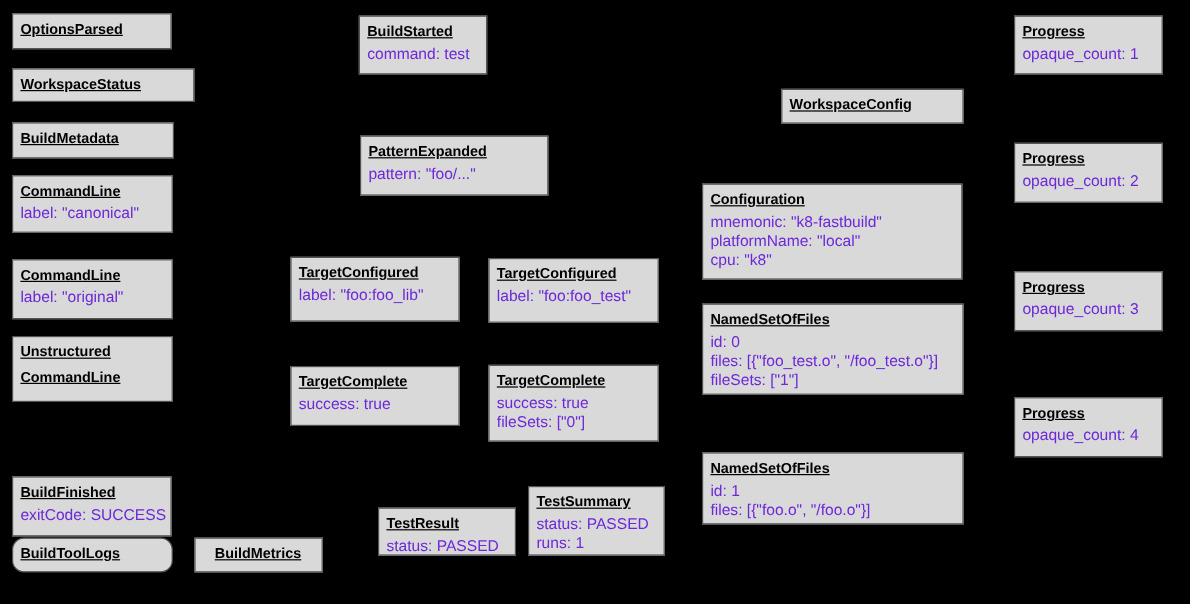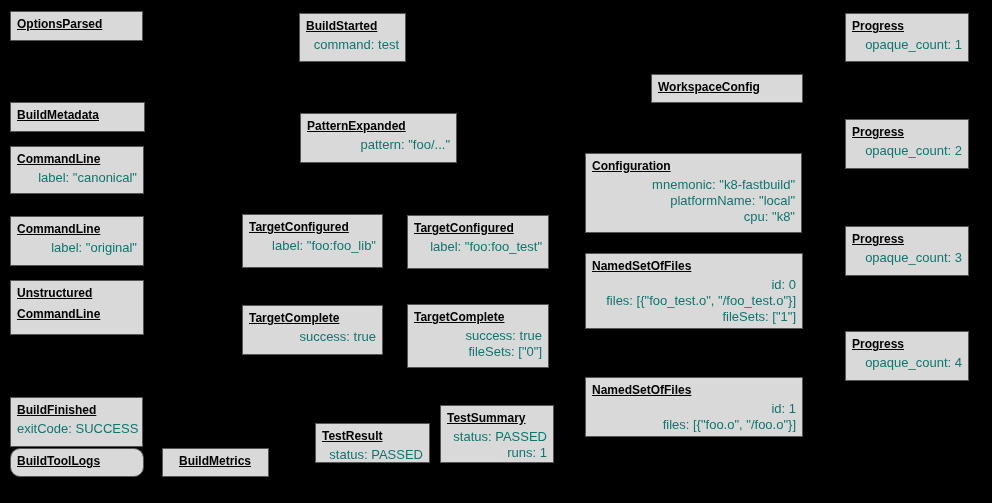--- a/index.html
+++ b/index.html
@@ -45,8 +45,7 @@
     line-height: 16px;
     font-weight: normal;
     white-space: nowrap;
-    color: #0f766e;
-    text-align: right;
+    color: #6d28d9;
   }
 </style>
 </head>

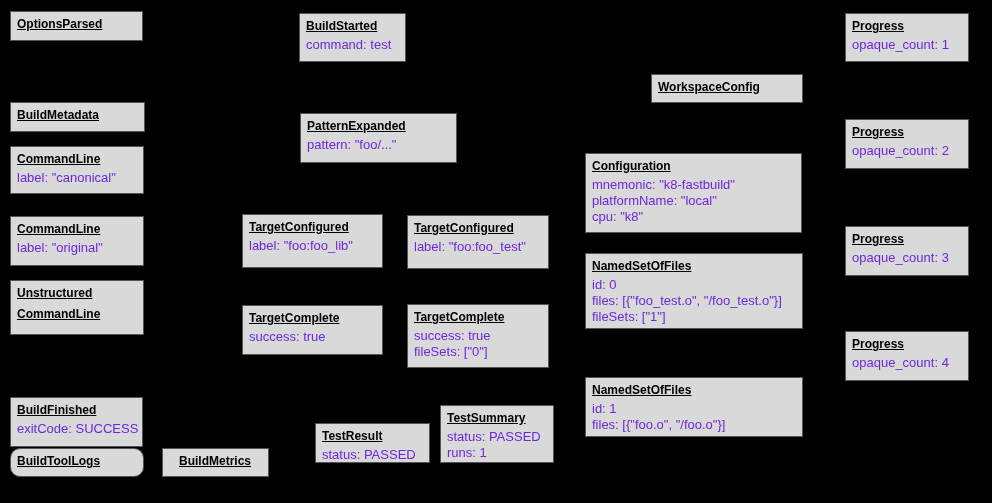--- a/index.html
+++ b/index.html
@@ -59,6 +59,12 @@
       </div>
       <div class="box-body"></div>
     </div>
+    <div class="event-box" style="left: 10px; top: 57px; width: 152px; height: 28px;">
+      <div class="box-title">
+        <span class="title-line">WorkspaceStatus</span>
+      </div>
+      <div class="box-body"></div>
+    </div>
     <div class="event-box" style="left: 10px; top: 102px; width: 135px; height: 30px;">
       <div class="box-title">
         <span class="title-line">BuildMetadata</span>

